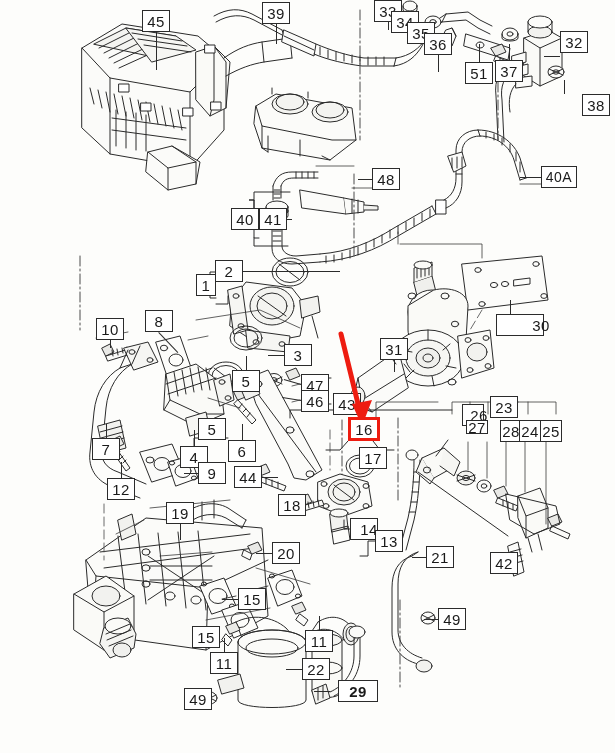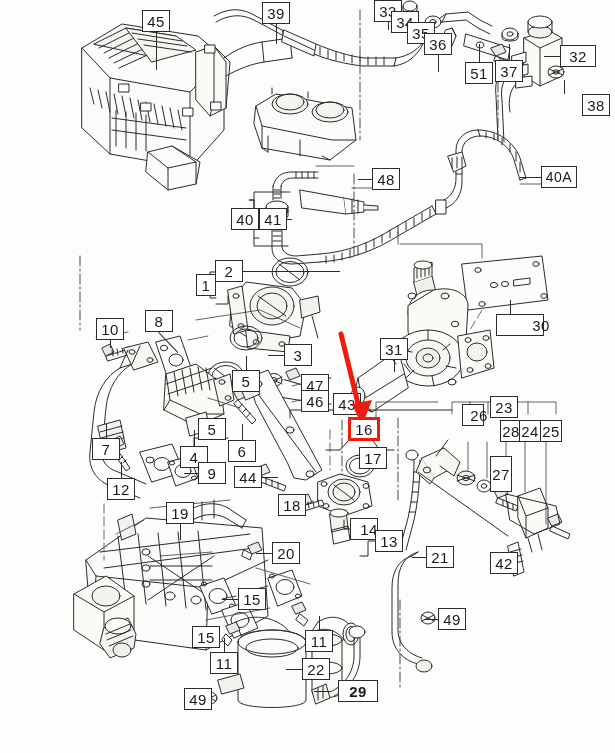--- a/index.html
+++ b/index.html
@@ -726,7 +726,7 @@
       <div class="callout" style="left: 424px; top: 33px; width: 28px; height: 22px;">36</div>
       <div class="callout" style="left: 465px; top: 62px; width: 28px; height: 22px;">51</div>
       <div class="callout" style="left: 495px; top: 60px; width: 28px; height: 22px;">37</div>
-      <div class="callout" style="left: 560px; top: 45px; width: 36px; height: 22px;">32</div>
+      <div class="callout" style="left: 560px; top: 31px; width: 28px; height: 22px;">32</div>
       <div class="callout" style="left: 550px; top: 94px; width: 28px; height: 22px; margin-left: 32px;">38</div>
       <div class="callout" style="left: 372px; top: 168px; width: 28px; height: 22px;">48</div>
       <div class="callout wide" style="left: 541px; top: 166px; width: 36px; height: 22px;">40A</div>

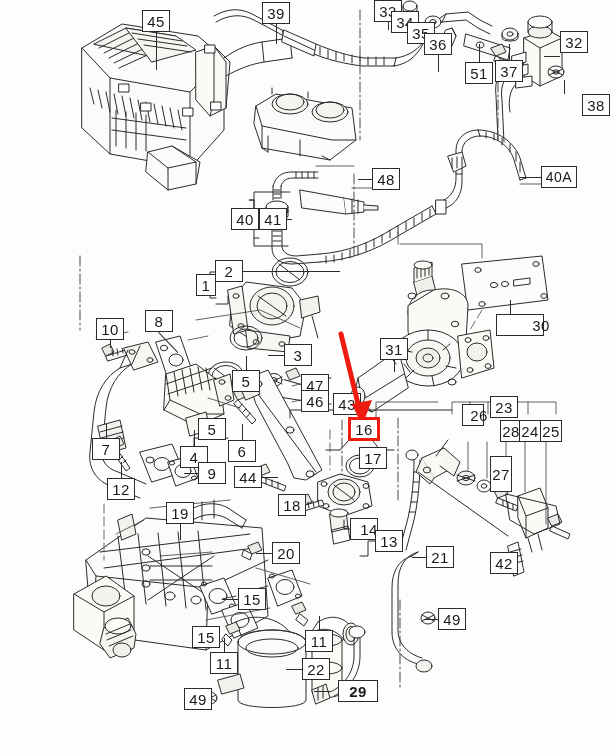--- a/index.html
+++ b/index.html
@@ -746,7 +746,7 @@
       <div class="callout highlight" style="left: 348px; top: 417px; width: 32px; height: 24px;">16</div>
       <div class="callout" style="left: 490px; top: 396px; width: 28px; height: 22px;">23</div>
       <div class="callout" style="left: 462px; top: 404px; width: 22px; height: 22px; padding-left: 14px;">26</div>
-      <div class="callout" style="left: 490px; top: 420px; width: 22px; height: 36px; margin-top: 36px;">27</div>
+      <div class="callout" style="left: 466px; top: 420px; width: 22px; height: 14px;">27</div>
       <div class="callout" style="left: 500px; top: 420px; width: 22px; height: 22px;">28</div>
       <div class="callout" style="left: 519px; top: 420px; width: 22px; height: 22px;">24</div>
       <div class="callout" style="left: 540px; top: 420px; width: 22px; height: 22px;">25</div>

